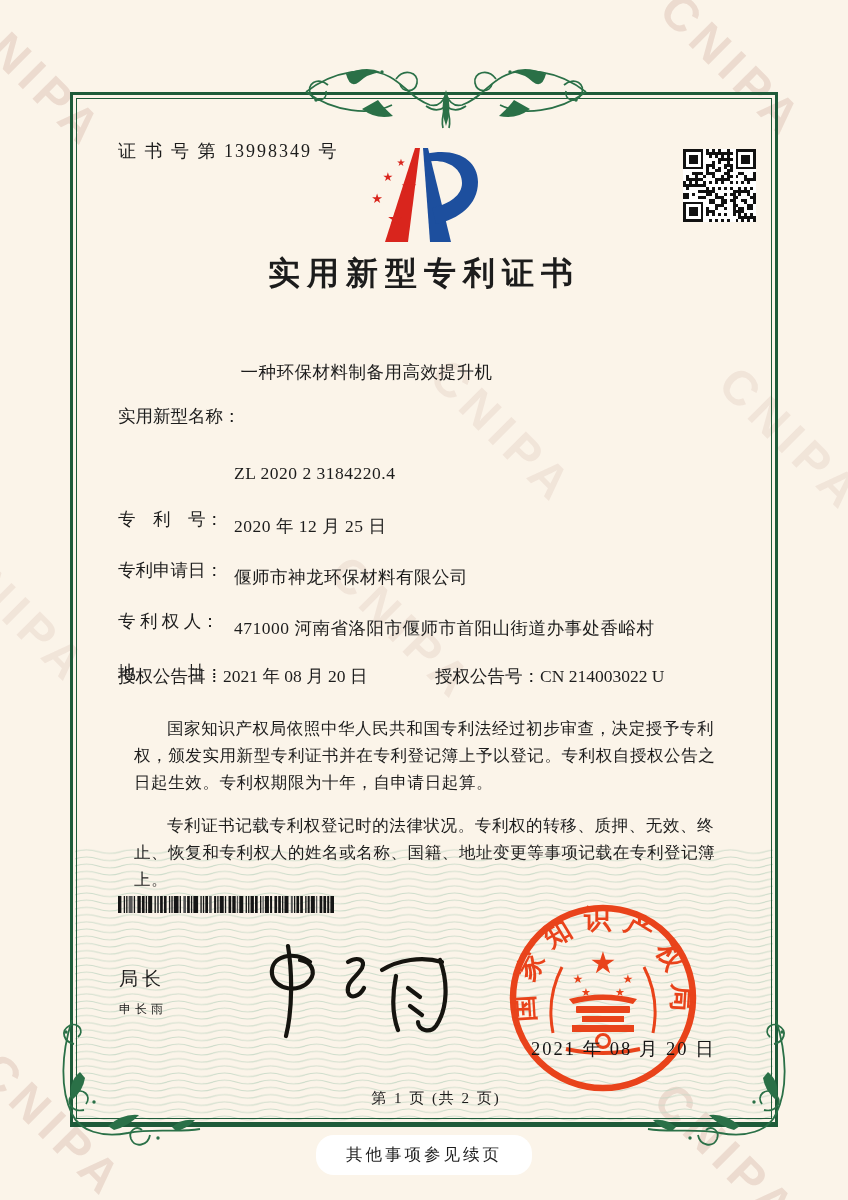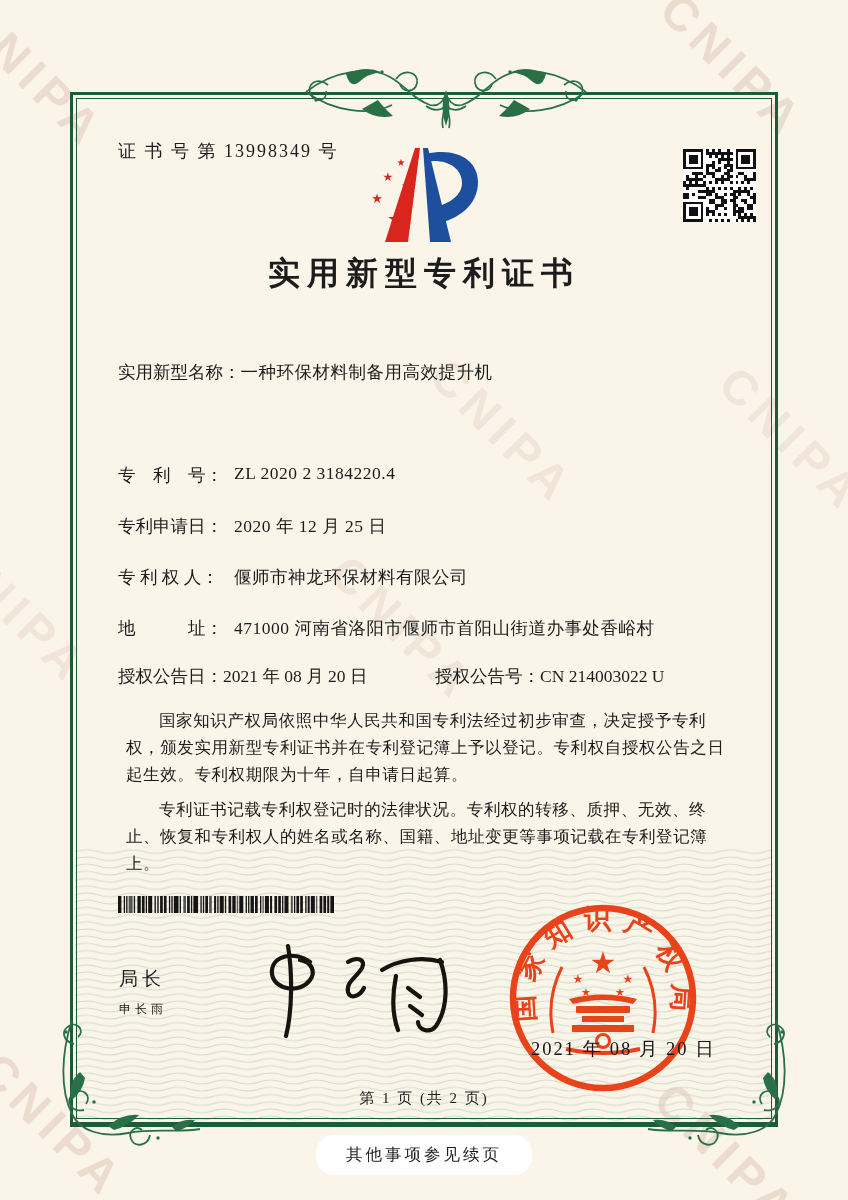--- a/index.html
+++ b/index.html
@@ -32,7 +32,7 @@
          font-size:32px;font-weight:bold;letter-spacing:7px;z-index:5;}
   
   .frow{position:absolute;left:118px;width:614px;font-size:17.5px;display:flex;z-index:5;}
-  .frow .lab{flex:0 0 116px;white-space:nowrap;}
+  .frow .lab{flex:0 0 116px;white-space:nowrap;margin-top:44px;}
   .frow .val{letter-spacing:.5px;}
   #grant-row{position:absolute;left:118px;top:664px;width:620px;font-size:17.5px;z-index:5;}
   #grant-no{position:absolute;left:317px;top:0;white-space:nowrap;}

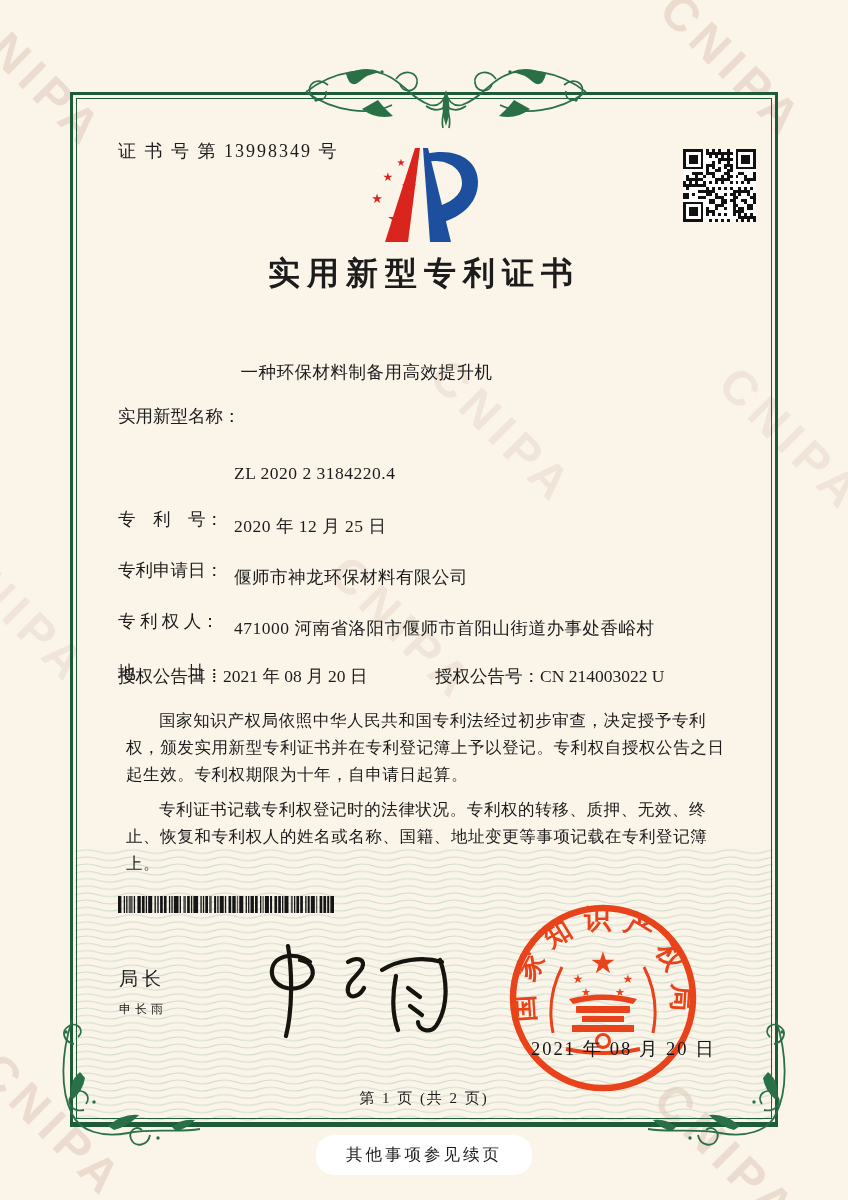--- a/index.html
+++ b/index.html
@@ -39,7 +39,7 @@
   
   #body-text{position:absolute;left:118px;top:699px;width:616px;font-size:16.5px;
              line-height:27px;letter-spacing:.6px;z-index:5;}
-  #body-text p{margin:8px;text-indent:2em;}
+  #body-text p{margin:16px;text-indent:2em;}
   
   #barcode{position:absolute;left:118px;top:896px;width:220px;height:17px;z-index:5;}
   #signer-title{position:absolute;left:119px;top:966px;font-size:19px;letter-spacing:4px;z-index:5;

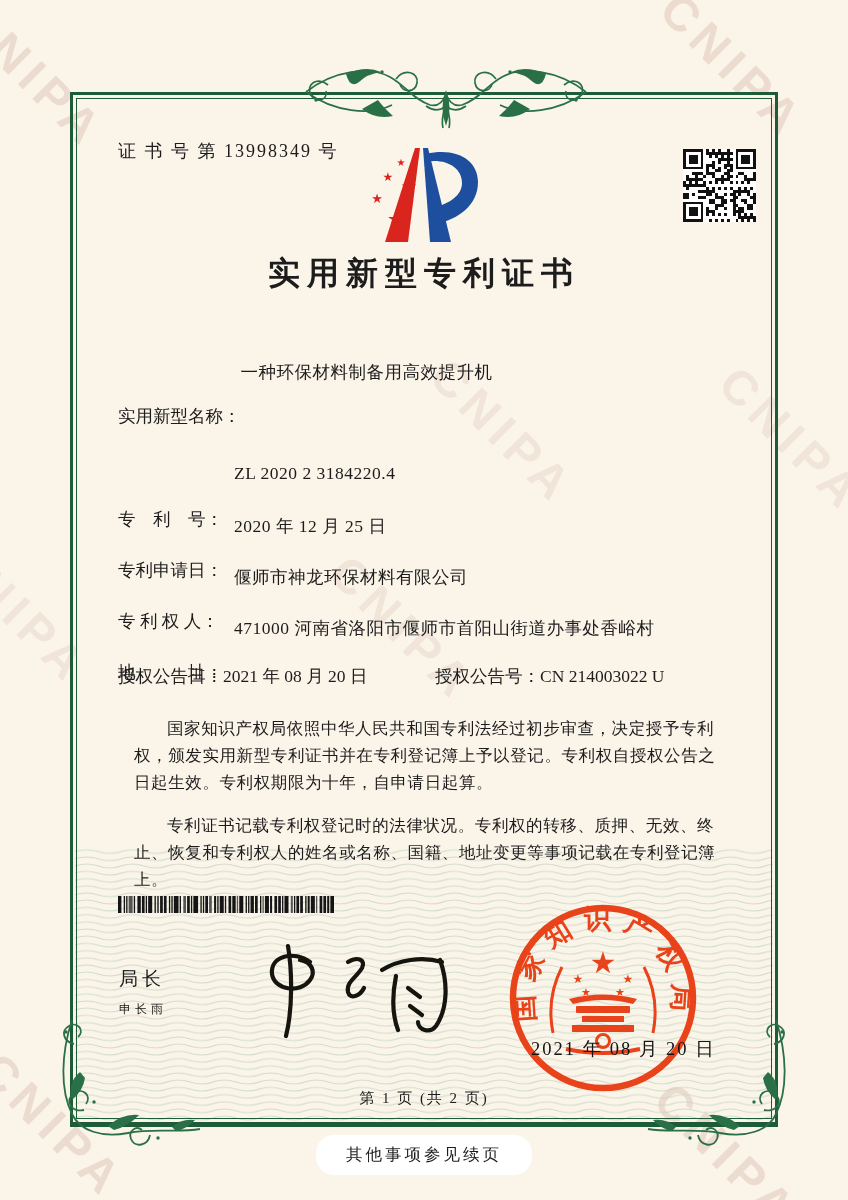--- a/index.html
+++ b/index.html
@@ -51,7 +51,7 @@
   #seal-date{position:absolute;left:531px;top:1036px;font-size:18.5px;letter-spacing:2px;
              color:#141414;z-index:6;white-space:nowrap;}
   #page-num{position:absolute;left:70px;top:1089px;width:708px;text-align:center;
-            font-size:15px;letter-spacing:2px;z-index:5;}
+            font-size:15px;letter-spacing:2px;z-index:5;padding-left:12px;}
   #note{position:absolute;left:50%;top:1135px;transform:translateX(-50%);background:#ffffff;
         padding:9px 30px;font-size:16.5px;letter-spacing:3px;z-index:5;white-space:nowrap;border-radius:18px;}
   svg text.star{font-family:"DejaVu Sans",sans-serif;}

